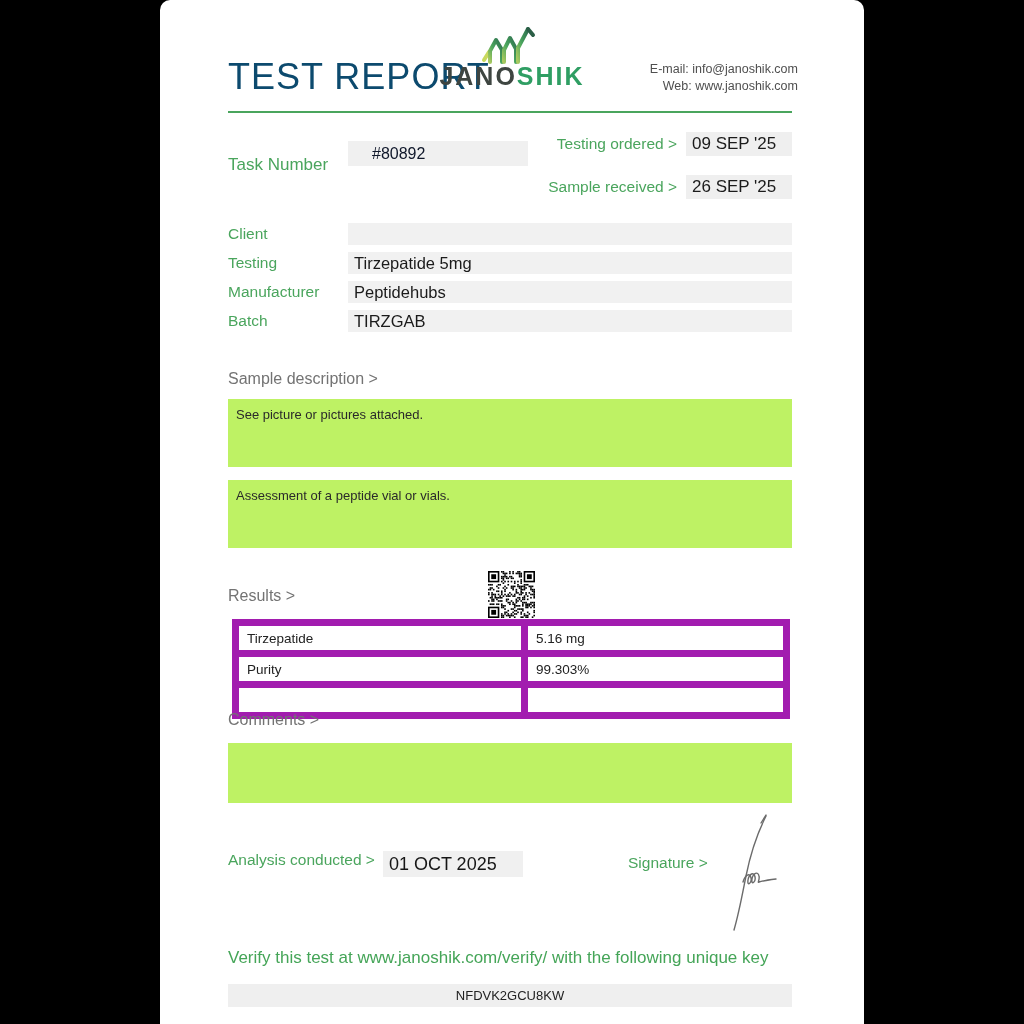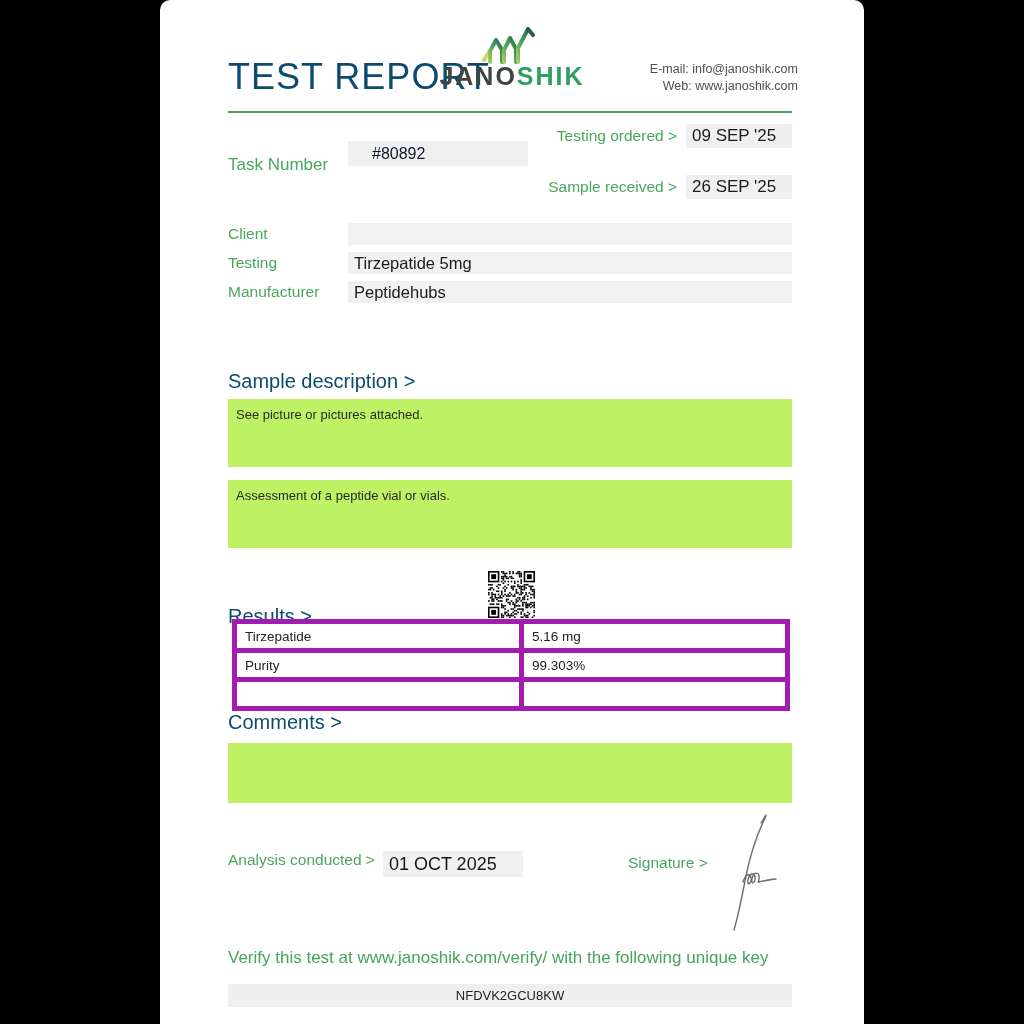--- a/index.html
+++ b/index.html
@@ -81,7 +81,7 @@
     <div class="task-box">#80892</div>
   </div>
 
-  <div class="date-row" style="top:124px;">
+  <div class="date-row" style="top:132px;">
     <div class="date-label">Testing ordered  &gt;</div>
     <div class="date-box">09 SEP '25</div>
   </div>

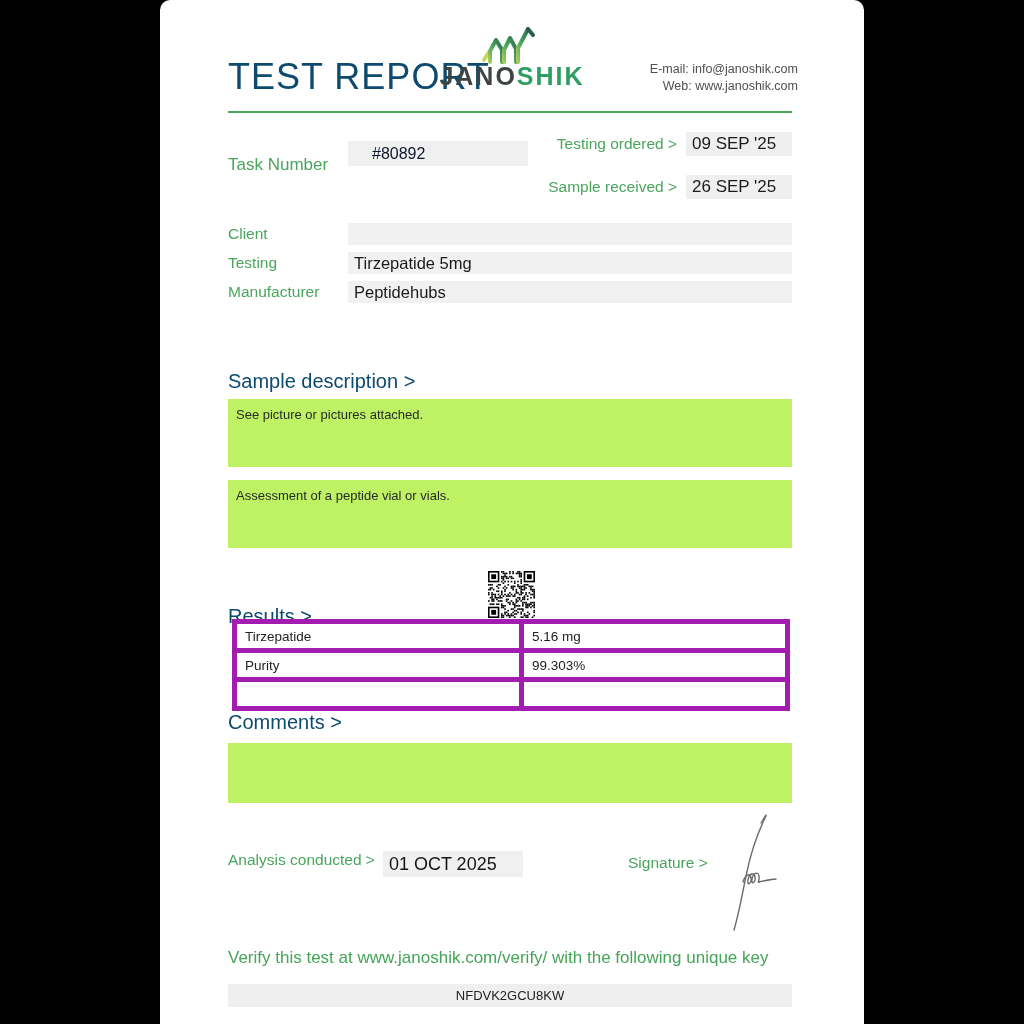--- a/index.html
+++ b/index.html
@@ -102,6 +102,10 @@
     <div class="d-row">
       <div class="d-label">Manufacturer</div>
       <div class="d-box">Peptidehubs</div>
+    </div>
+    <div class="d-row">
+      <div class="d-label">Batch</div>
+      <div class="d-box">TIRZGAB</div>
     </div>
   </div>
 

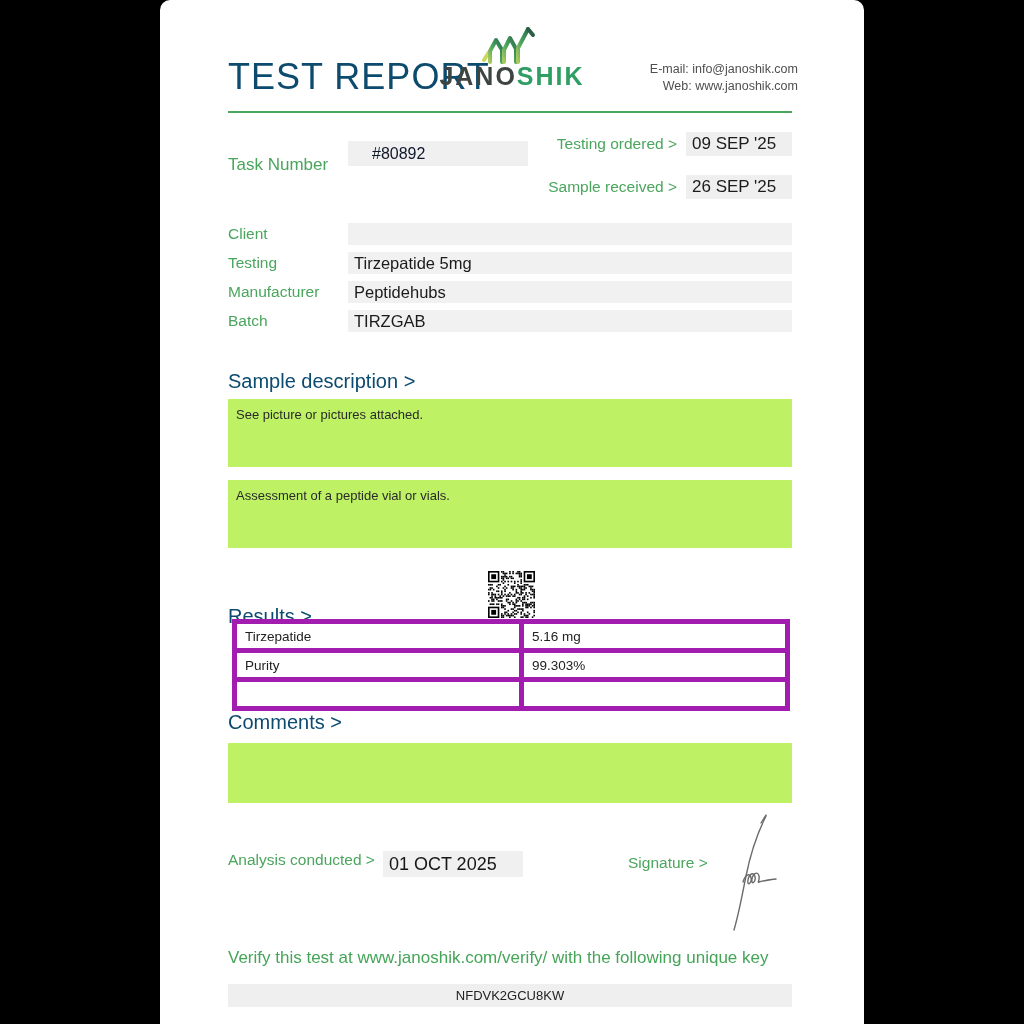--- a/index.html
+++ b/index.html
@@ -26,7 +26,7 @@
   .d-label{width:120px;font-size:15.5px;color:#4aa55d;}
   .d-box{flex:1;height:22px;background:#f1f1f1;font-size:16.5px;color:#1b1b1b;display:flex;align-items:center;padding-left:6px;}
   
-  .sec-label{position:absolute;left:68px;font-size:20px;color:#0c4a6e;}
+  .sec-label{position:absolute;left:68px;font-size:16px;color:#737373;}
   .sec-box{position:absolute;left:68px;width:548px;background:#bef264;font-size:13px;color:#2a2a2a;padding:8px 8px 0 8px;}
   
   .qr{position:absolute;left:328px;top:571px;}

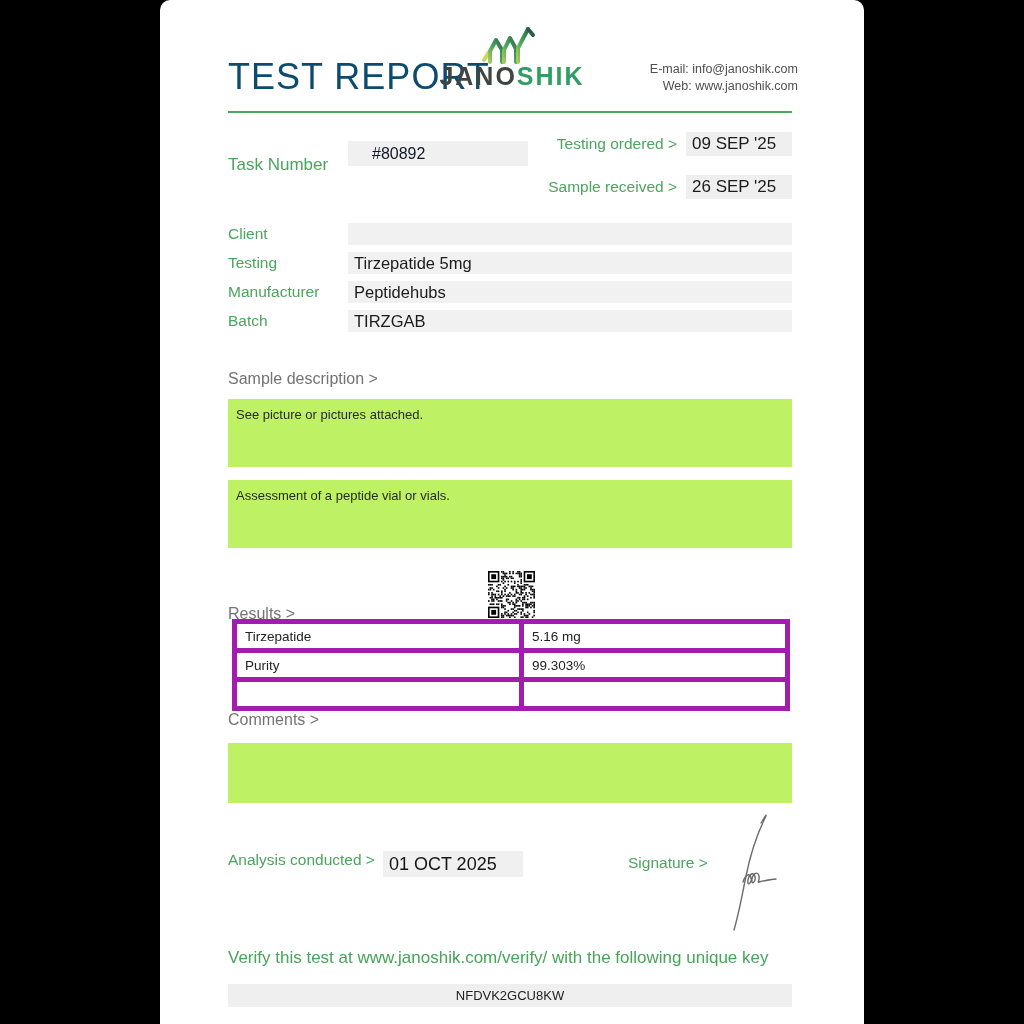--- a/index.html
+++ b/index.html
@@ -115,7 +115,7 @@
   <div class="sec-label" style="top:479px;">Tests requested &gt;</div>
   <div class="sec-box" style="top:480px;height:60px;">Assessment of a peptide vial or vials.</div>
 
-  <div class="sec-label" style="top:605px;">Results &gt;</div>
+  <div class="sec-label" style="top:587px;">Results &gt;</div>
   <svg class="qr" id="qr" width="47" height="47" viewBox="0 0 29 29">
       <rect width="29" height="29" fill="#fff"></rect>
       <rect x="8" y="0" width="1" height="1" fill="#000"></rect>

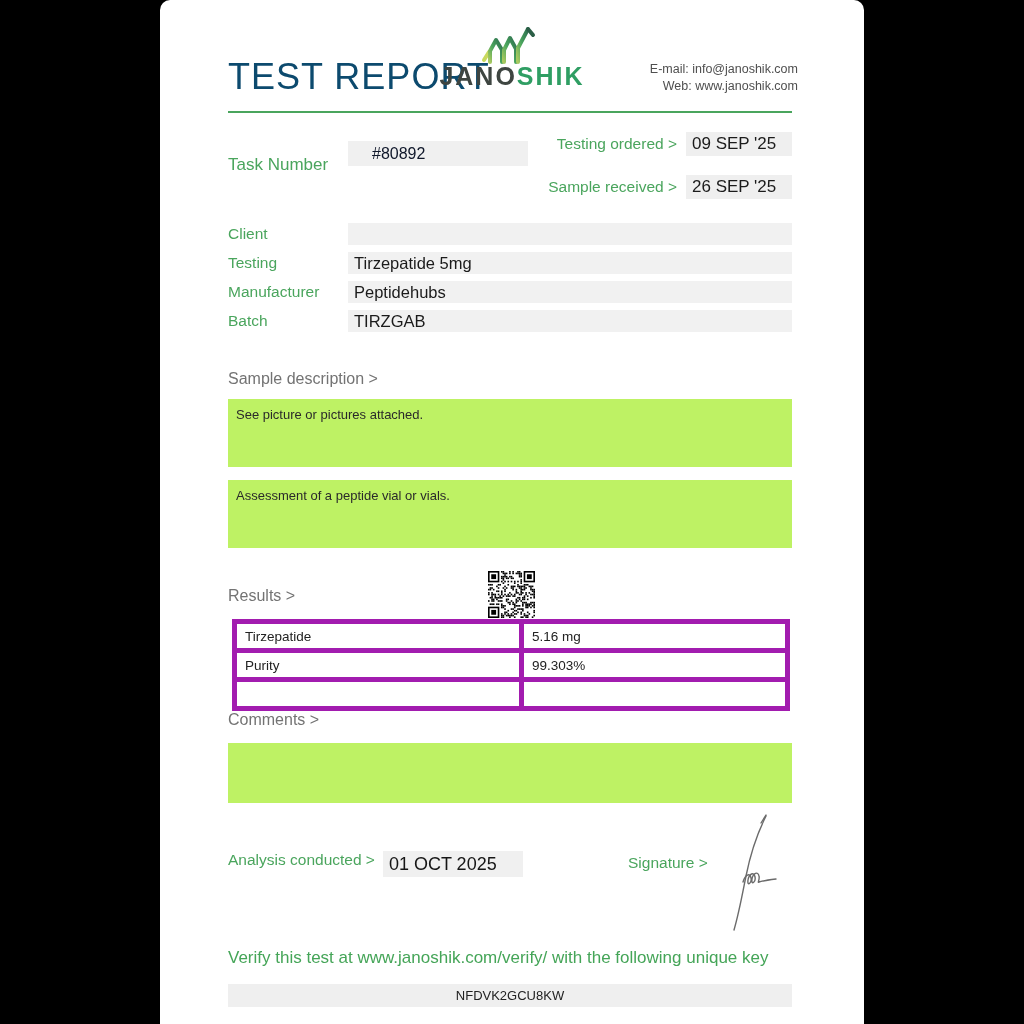--- a/index.html
+++ b/index.html
@@ -31,7 +31,7 @@
   
   .qr{position:absolute;left:328px;top:571px;}
   .rtable{position:absolute;left:72px;top:619px;width:558px;border:1px solid #4d9e63;border-collapse:collapse;}
-  .rtable td{border:5px solid #a21caf;height:24px;font-size:13.5px;color:#222;padding:0 0 0 8px;}
+  .rtable td{border:7px solid #a21caf;height:24px;font-size:13.5px;color:#222;padding:0 0 0 8px;}
   .rtable td.c1{width:274px;}
   
   .analysis-row{position:absolute;left:68px;top:851px;display:flex;align-items:flex-start;gap:8px;}

